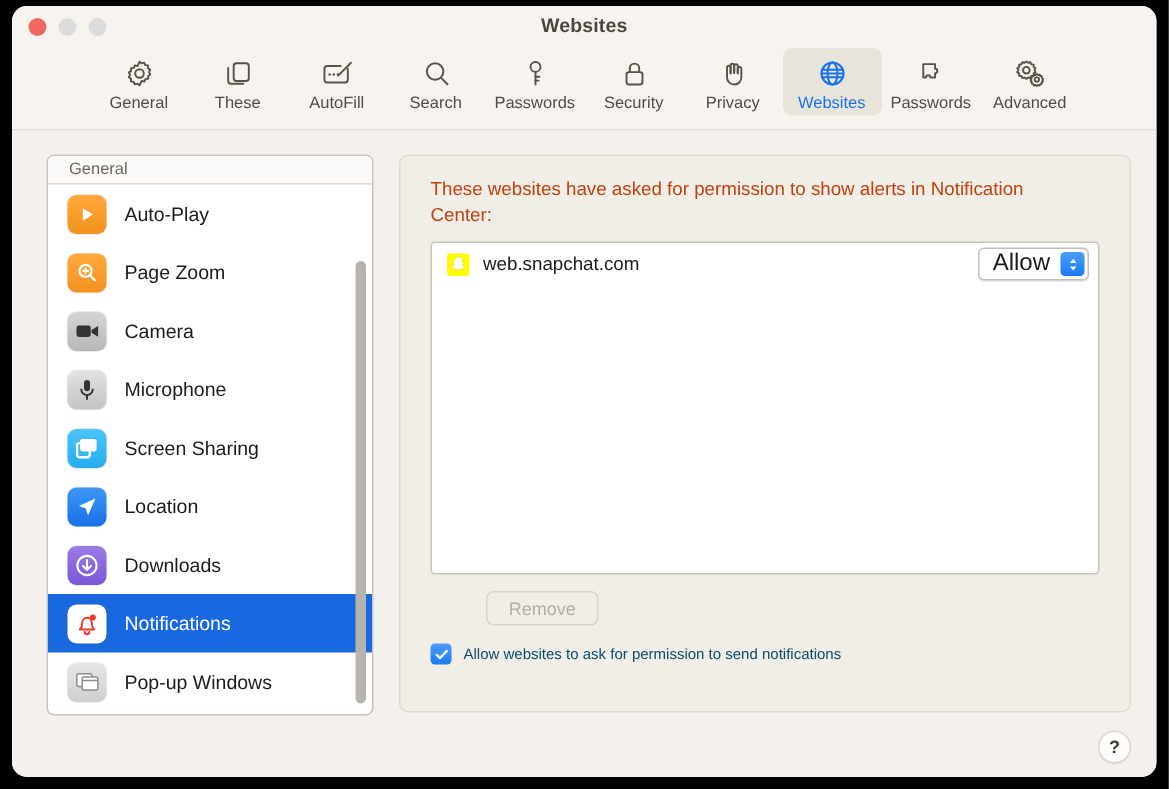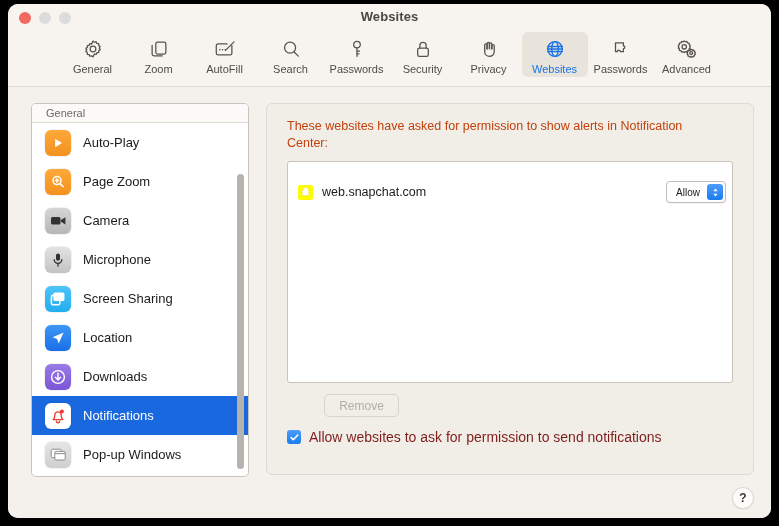--- a/index.html
+++ b/index.html
@@ -335,7 +335,7 @@
         </g>
           </svg>
       </span>
-      <span class="tblabel">Zoom</span>
+      <span class="tblabel">These</span>
     </div>
 
     <div class="tbitem">

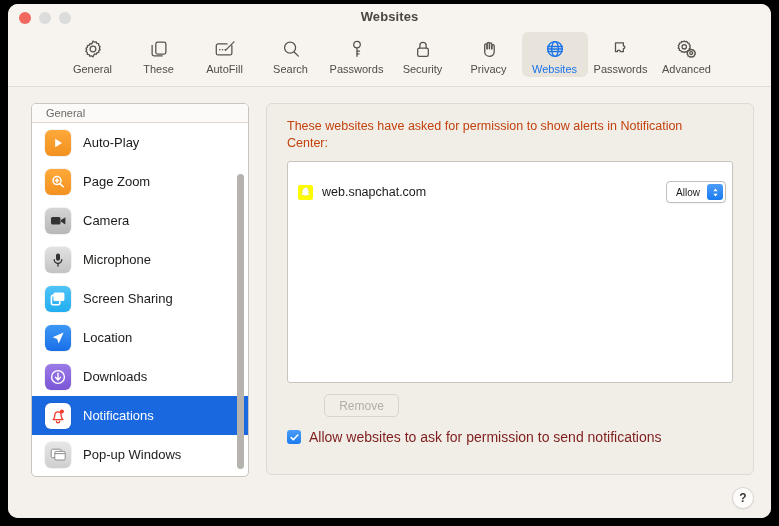--- a/index.html
+++ b/index.html
@@ -208,7 +208,7 @@
     height: 28px;
     display: flex;
     align-items: center;
-    padding: 16px 6px 0 10px;
+    padding: 0 6px 0 10px;
   }
   .favicon {
     width: 15px; height: 15px;

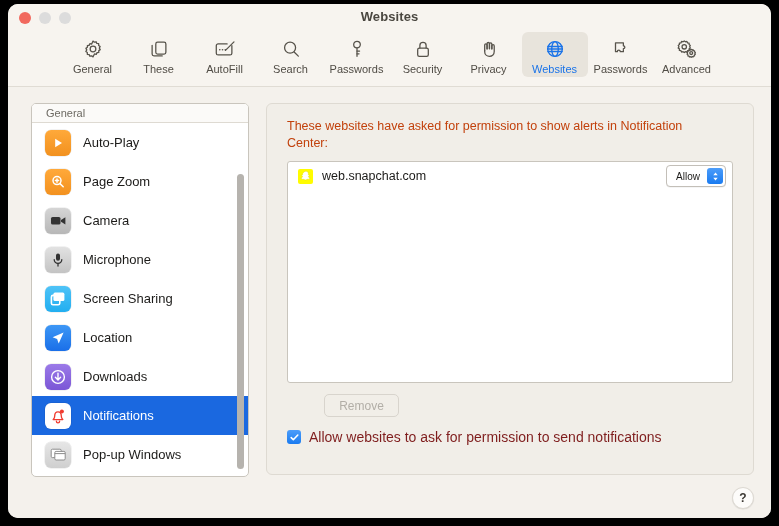--- a/index.html
+++ b/index.html
@@ -235,7 +235,7 @@
     cursor: default;
   }
   .popup-label {
-    font-size: 10px;
+    font-size: 16px;
     color: #1c1b19;
     margin-right: 7px;
   }

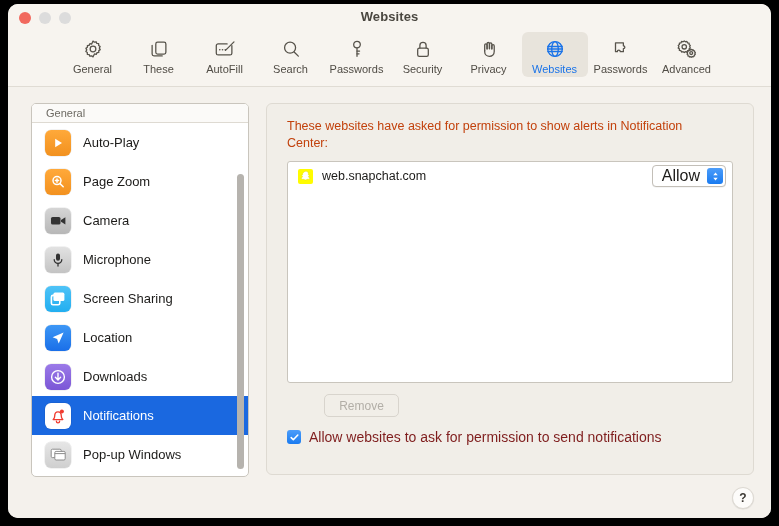--- a/index.html
+++ b/index.html
@@ -279,8 +279,8 @@
   }
   #allow-label {
     margin-left: 8px;
-    font-size: 14px;
-    color: #7f1d1d;
+    font-size: 10px;
+    color: #0c4a6e;
   }
 
   

